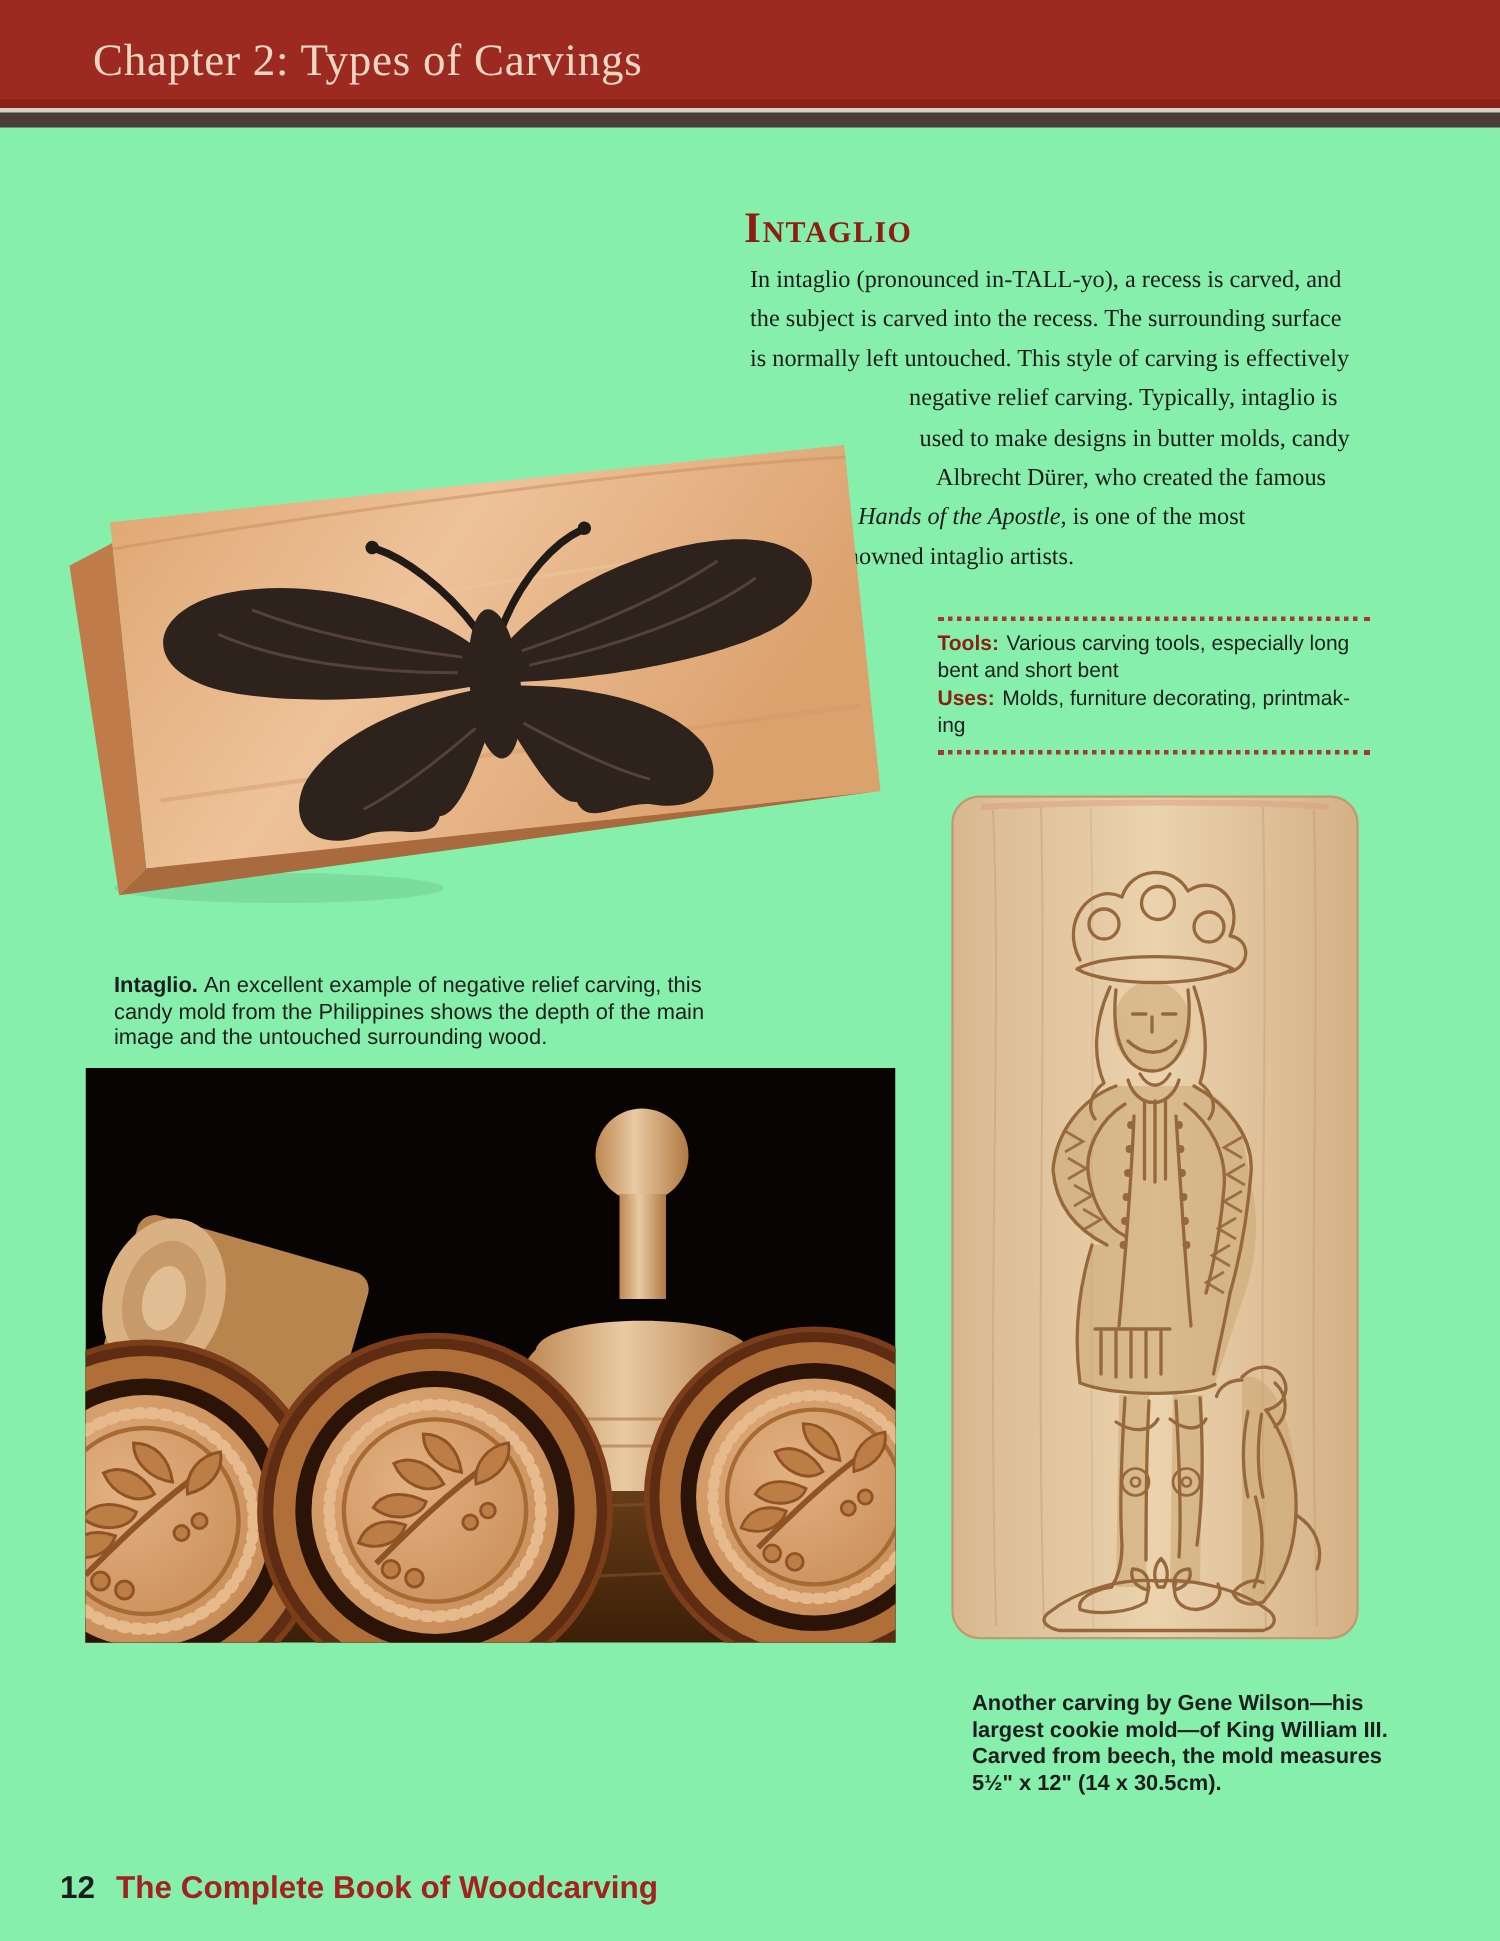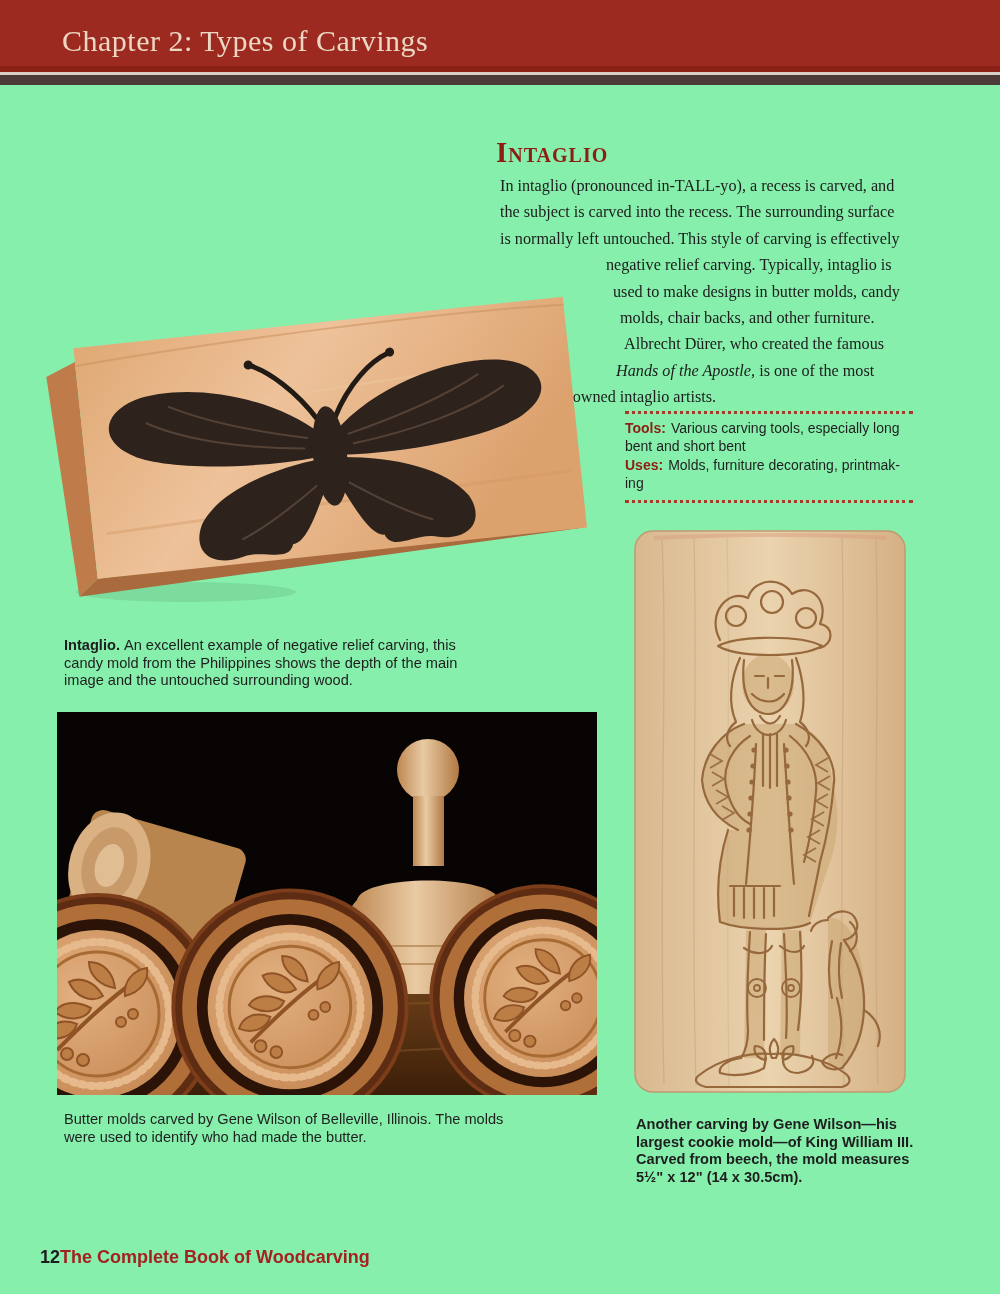--- a/index.html
+++ b/index.html
@@ -63,7 +63,6 @@
     <div class="bl"><i></i><span>is normally left untouched. This style of carving is effectively</span></div>
     <div class="bl" style="margin-left:106px"><i></i><span>negative relief carving. Typically, intaglio is</span></div>
     <div class="bl" style="margin-left:113px"><i></i><span>used to make designs in butter molds, candy</span></div>
-    <div class="bl" style="margin-left:120px"><i></i><span>molds, chair backs, and other furniture.</span></div>
     <div class="bl" style="margin-left:124px"><i></i><span>Albrecht Dürer, who created the famous</span></div>
     <div class="bl" style="margin-left:116px"><i>Hands of the Apostle,</i><span> is one of the most</span></div>
     <div class="bl" style="margin-left:52px"><i></i><span>renowned intaglio artists.</span></div>

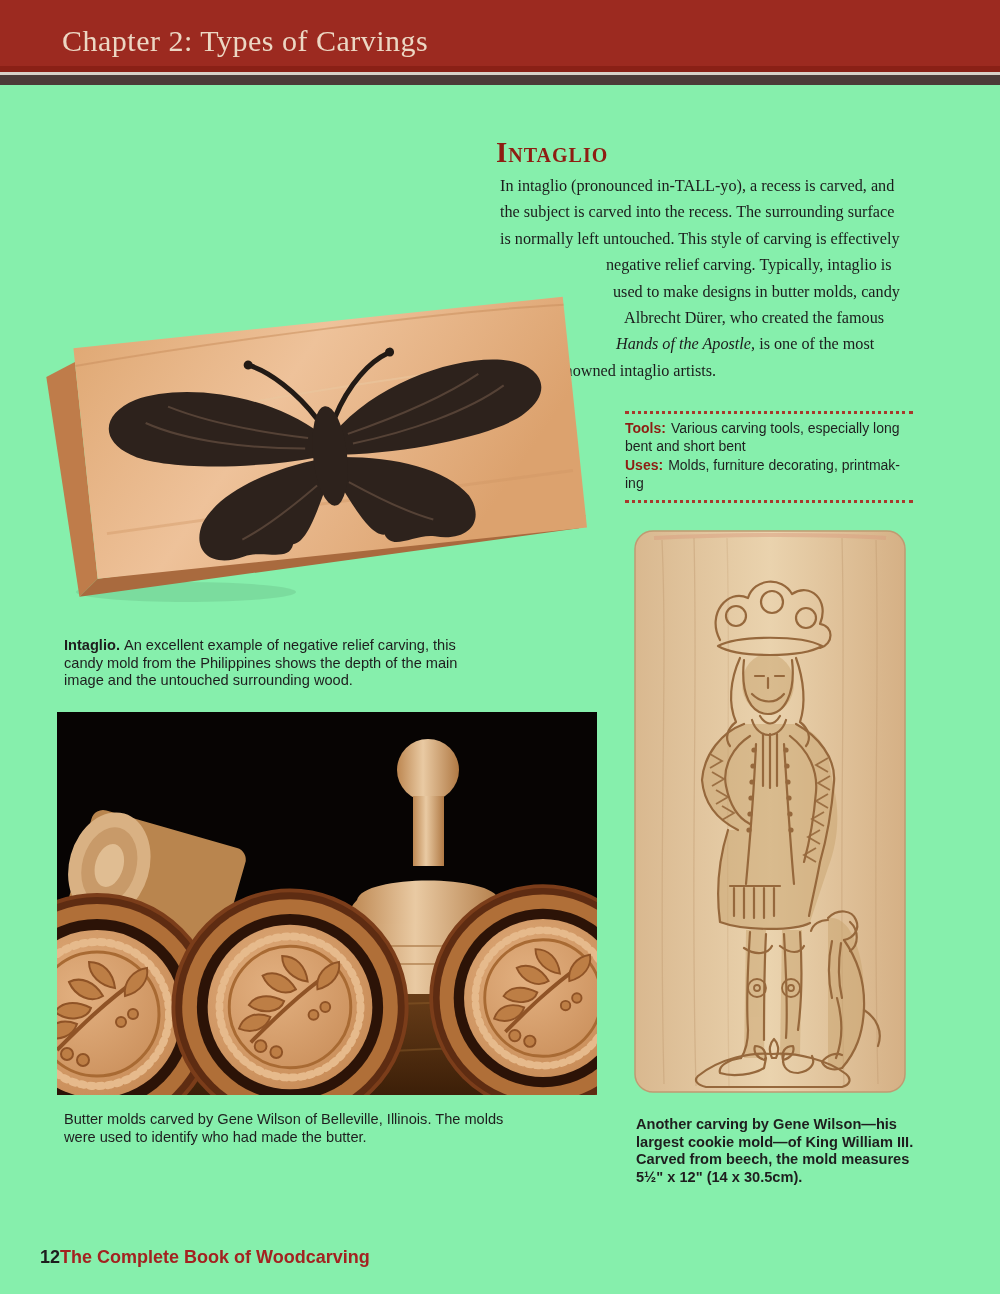--- a/index.html
+++ b/index.html
@@ -64,7 +64,7 @@
     <div class="bl" style="margin-left:106px"><i></i><span>negative relief carving. Typically, intaglio is</span></div>
     <div class="bl" style="margin-left:113px"><i></i><span>used to make designs in butter molds, candy</span></div>
     <div class="bl" style="margin-left:124px"><i></i><span>Albrecht Dürer, who created the famous</span></div>
-    <div class="bl" style="margin-left:116px"><i>Hands of the Apostle,</i><span> is one of the most</span></div>
+    <div class="bl" style="margin-left:72px"><i>Hands of the Apostle,</i><span> is one of the most</span></div>
     <div class="bl" style="margin-left:52px"><i></i><span>renowned intaglio artists.</span></div>
   </div>
 

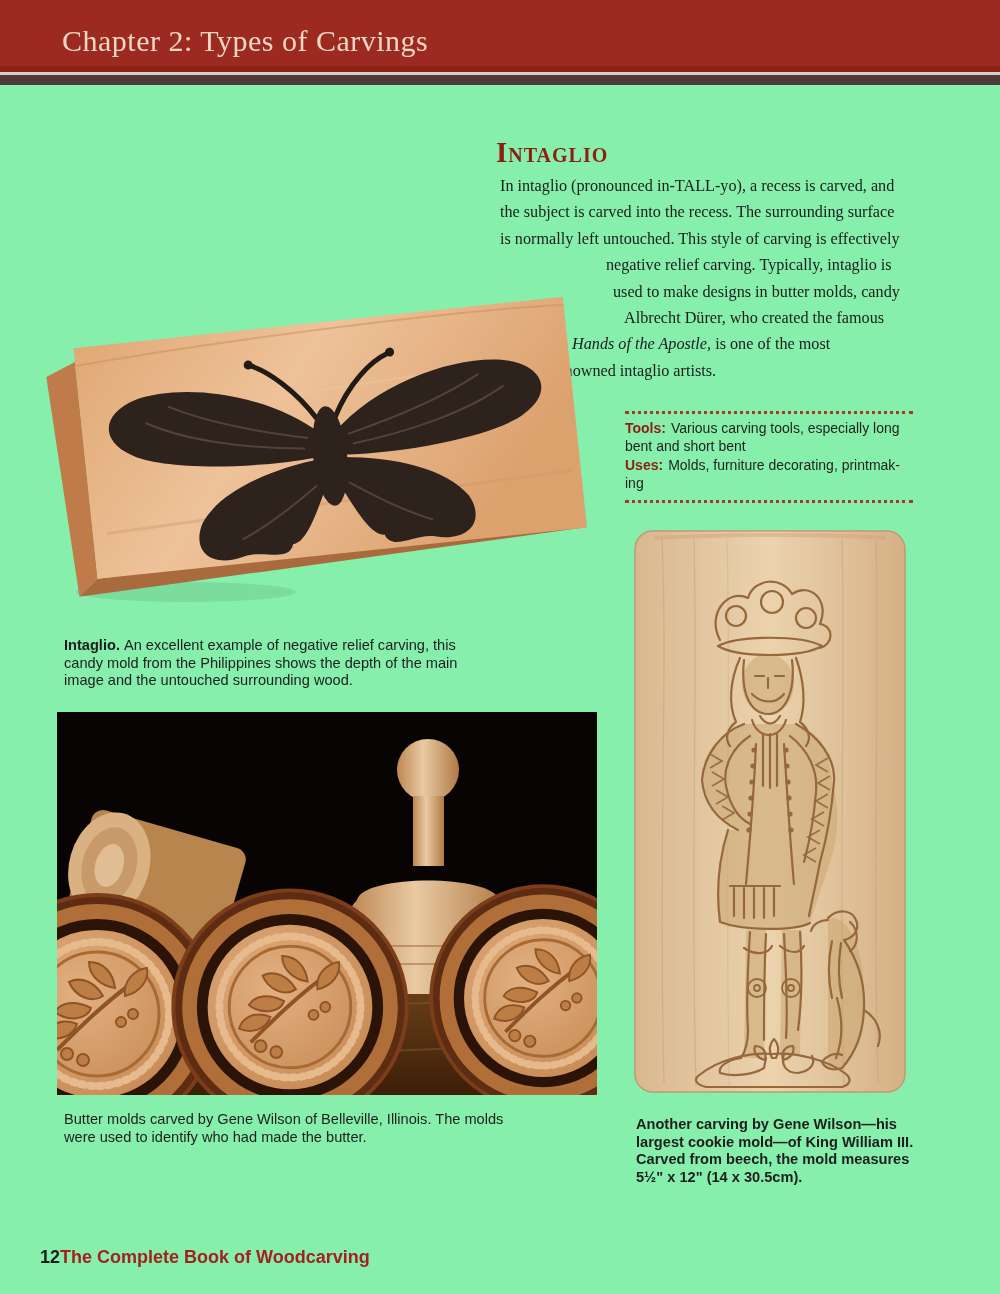--- a/index.html
+++ b/index.html
@@ -32,7 +32,7 @@
   .fig-butter{left:57px;top:712px;}
   .fig-king{left:632px;top:528px;}
   
-  .cap{position:absolute;margin:4px;font-size:14.6px;line-height:17.6px;color:#1e1e1e;}
+  .cap{position:absolute;margin:16px;font-size:14.6px;line-height:17.6px;color:#1e1e1e;}
   .cap b{margin-right:4px;}
   .cap-butterfly{left:60px;top:633px;width:428px;}
   .cap-butter{left:60px;top:1107px;width:442px;}

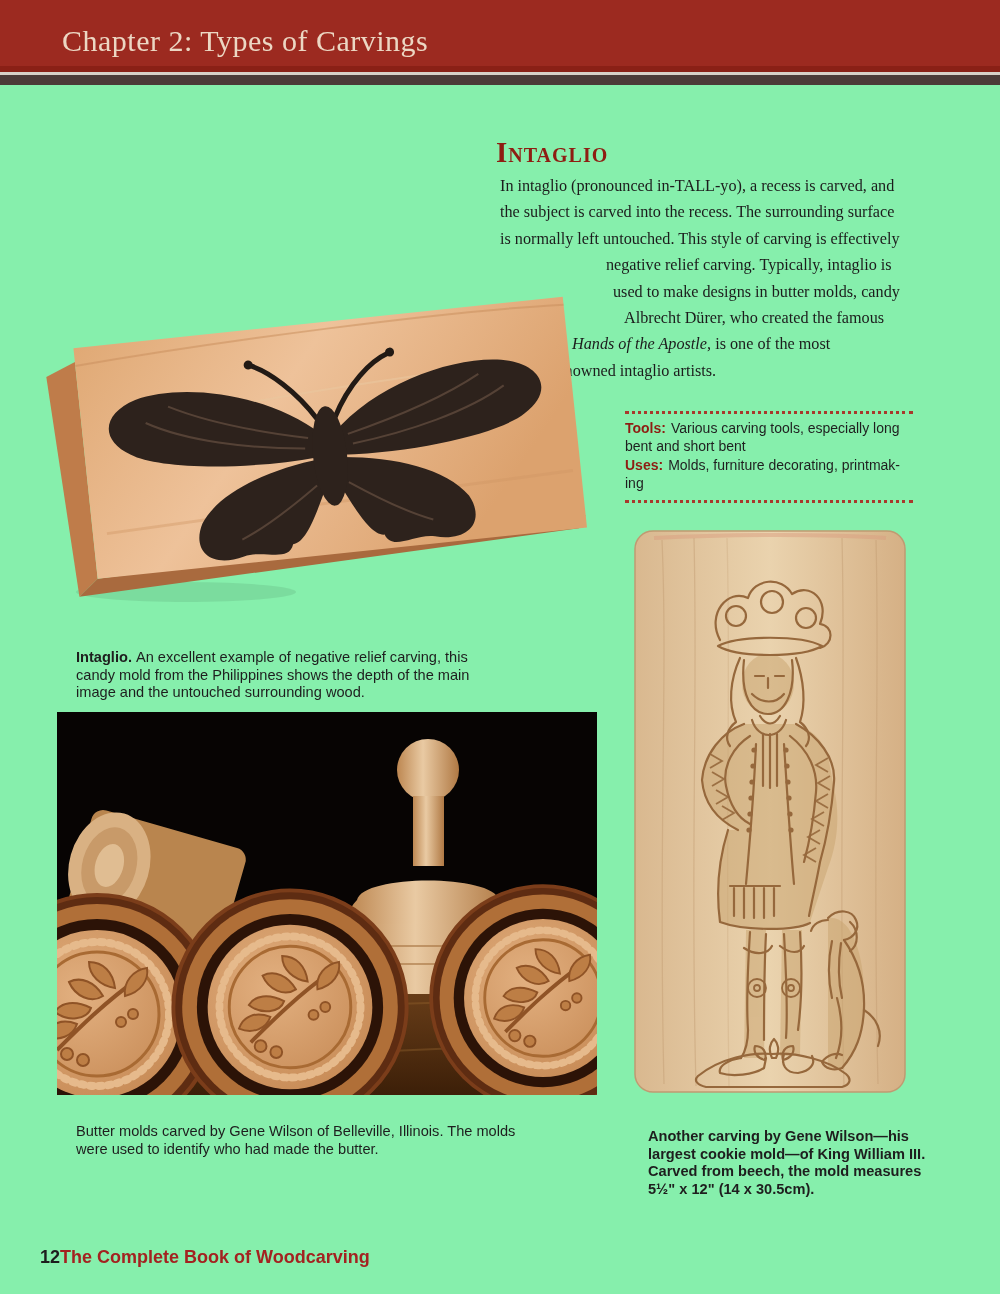--- a/index.html
+++ b/index.html
@@ -183,7 +183,6 @@
         </g>
     </svg>
   </figure>
-  <p class="cap cap-butter">Butter molds carved by Gene Wilson of Belleville, Illinois. The molds were used to identify who had made the butter.</p>
 
   <figure class="fig fig-king">
     <svg width="277" height="567" viewBox="0 0 277 567">

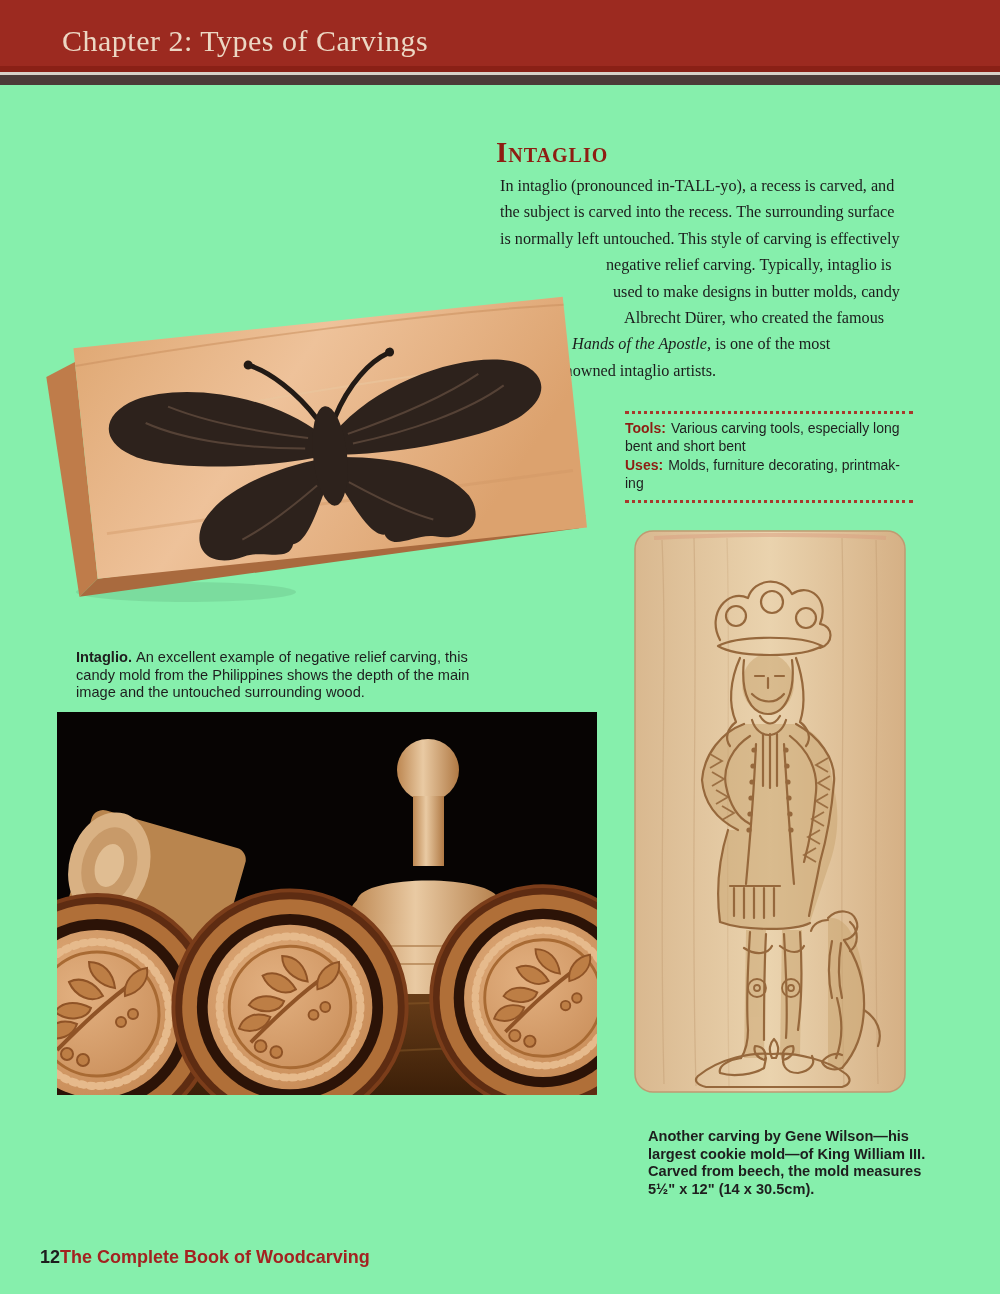--- a/index.html
+++ b/index.html
@@ -38,8 +38,8 @@
   .cap-butter{left:60px;top:1107px;width:442px;}
   .cap-king{left:632px;top:1112px;width:302px;font-weight:bold;}
   
-  .footer{position:absolute;left:40px;top:1247px;display:flex;align-items:flex-start;
-          font-weight:bold;font-size:18px;}
+  .footer{position:absolute;left:40px;top:1247px;display:flex;align-items:flex-start;gap:14px;
+          font-weight:bold;font-size:21px;}
   .pgnum{color:#1d1d1d;}
   .book{color:var(--footer-red,#a32220);}
 </style>

